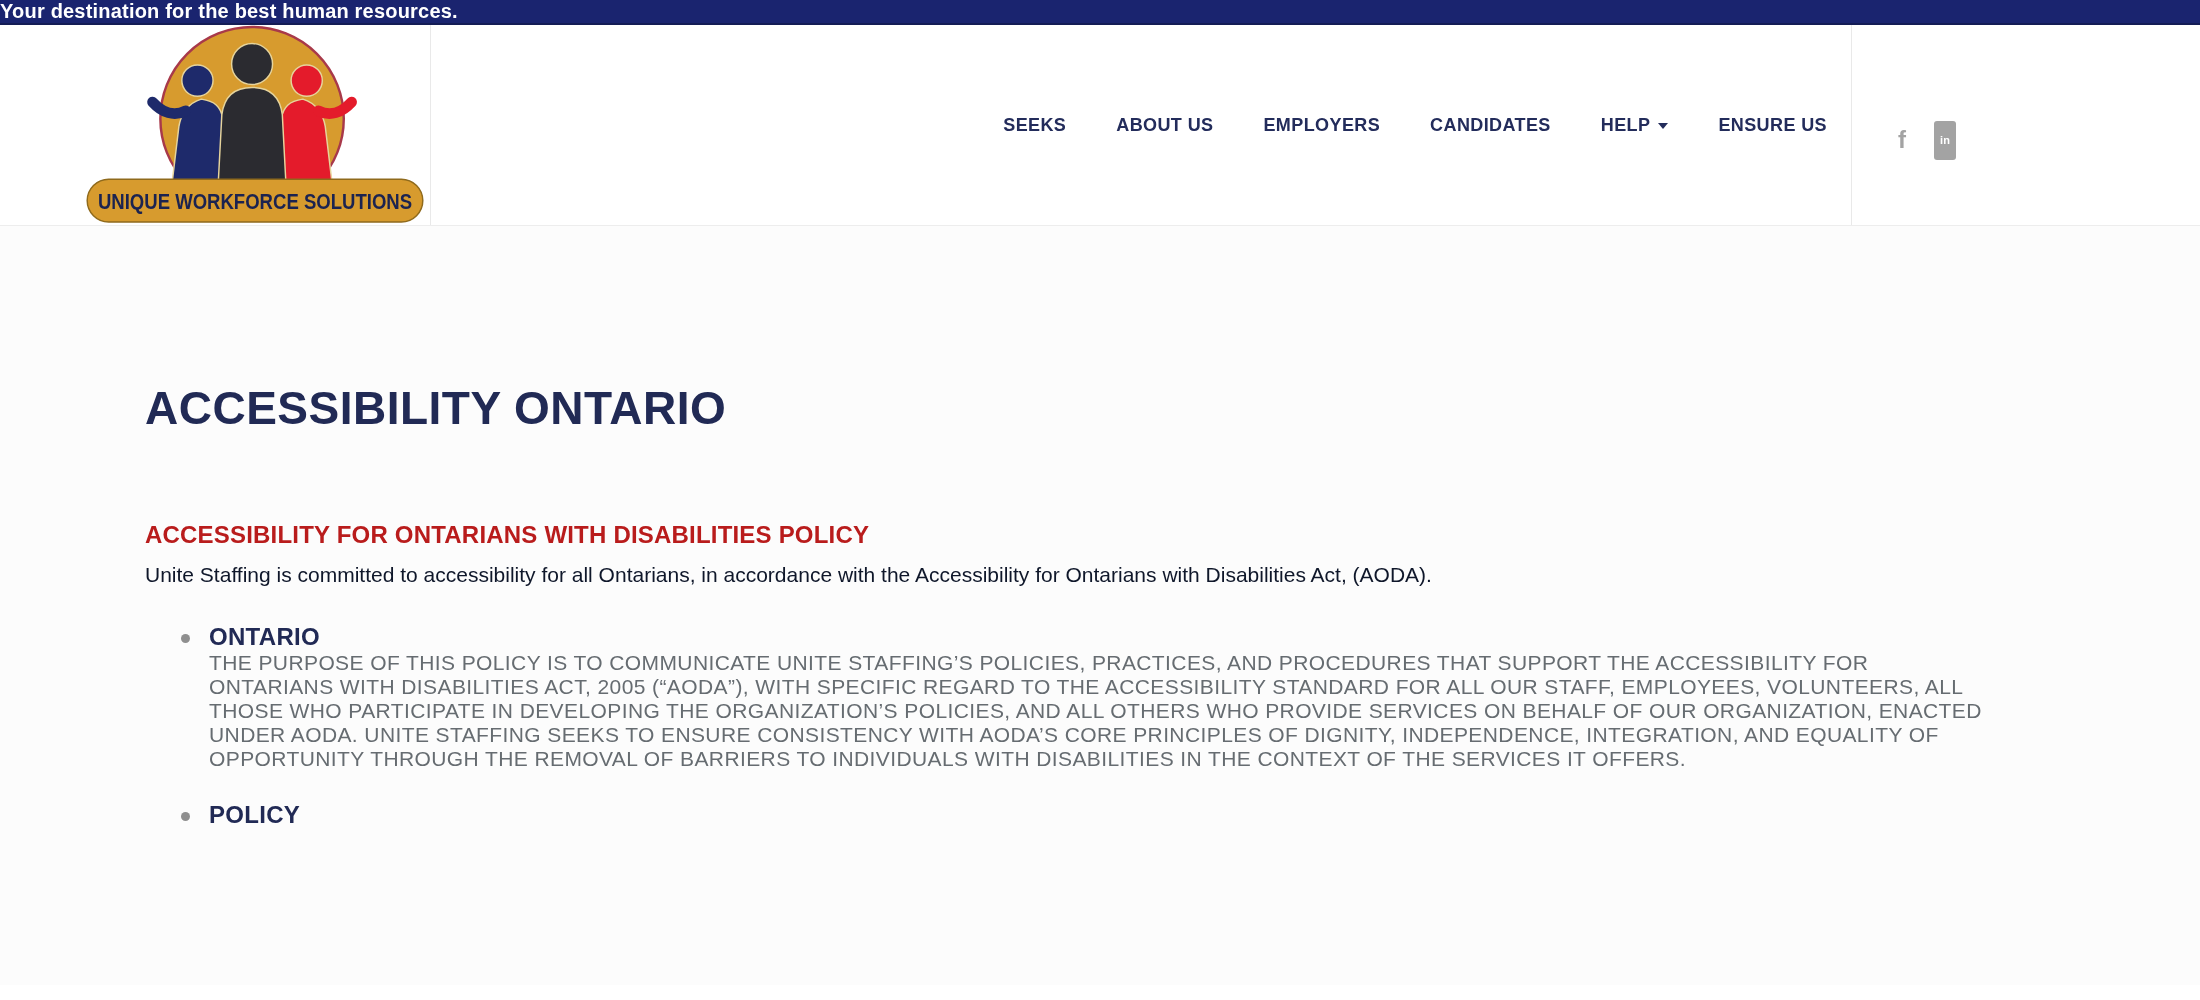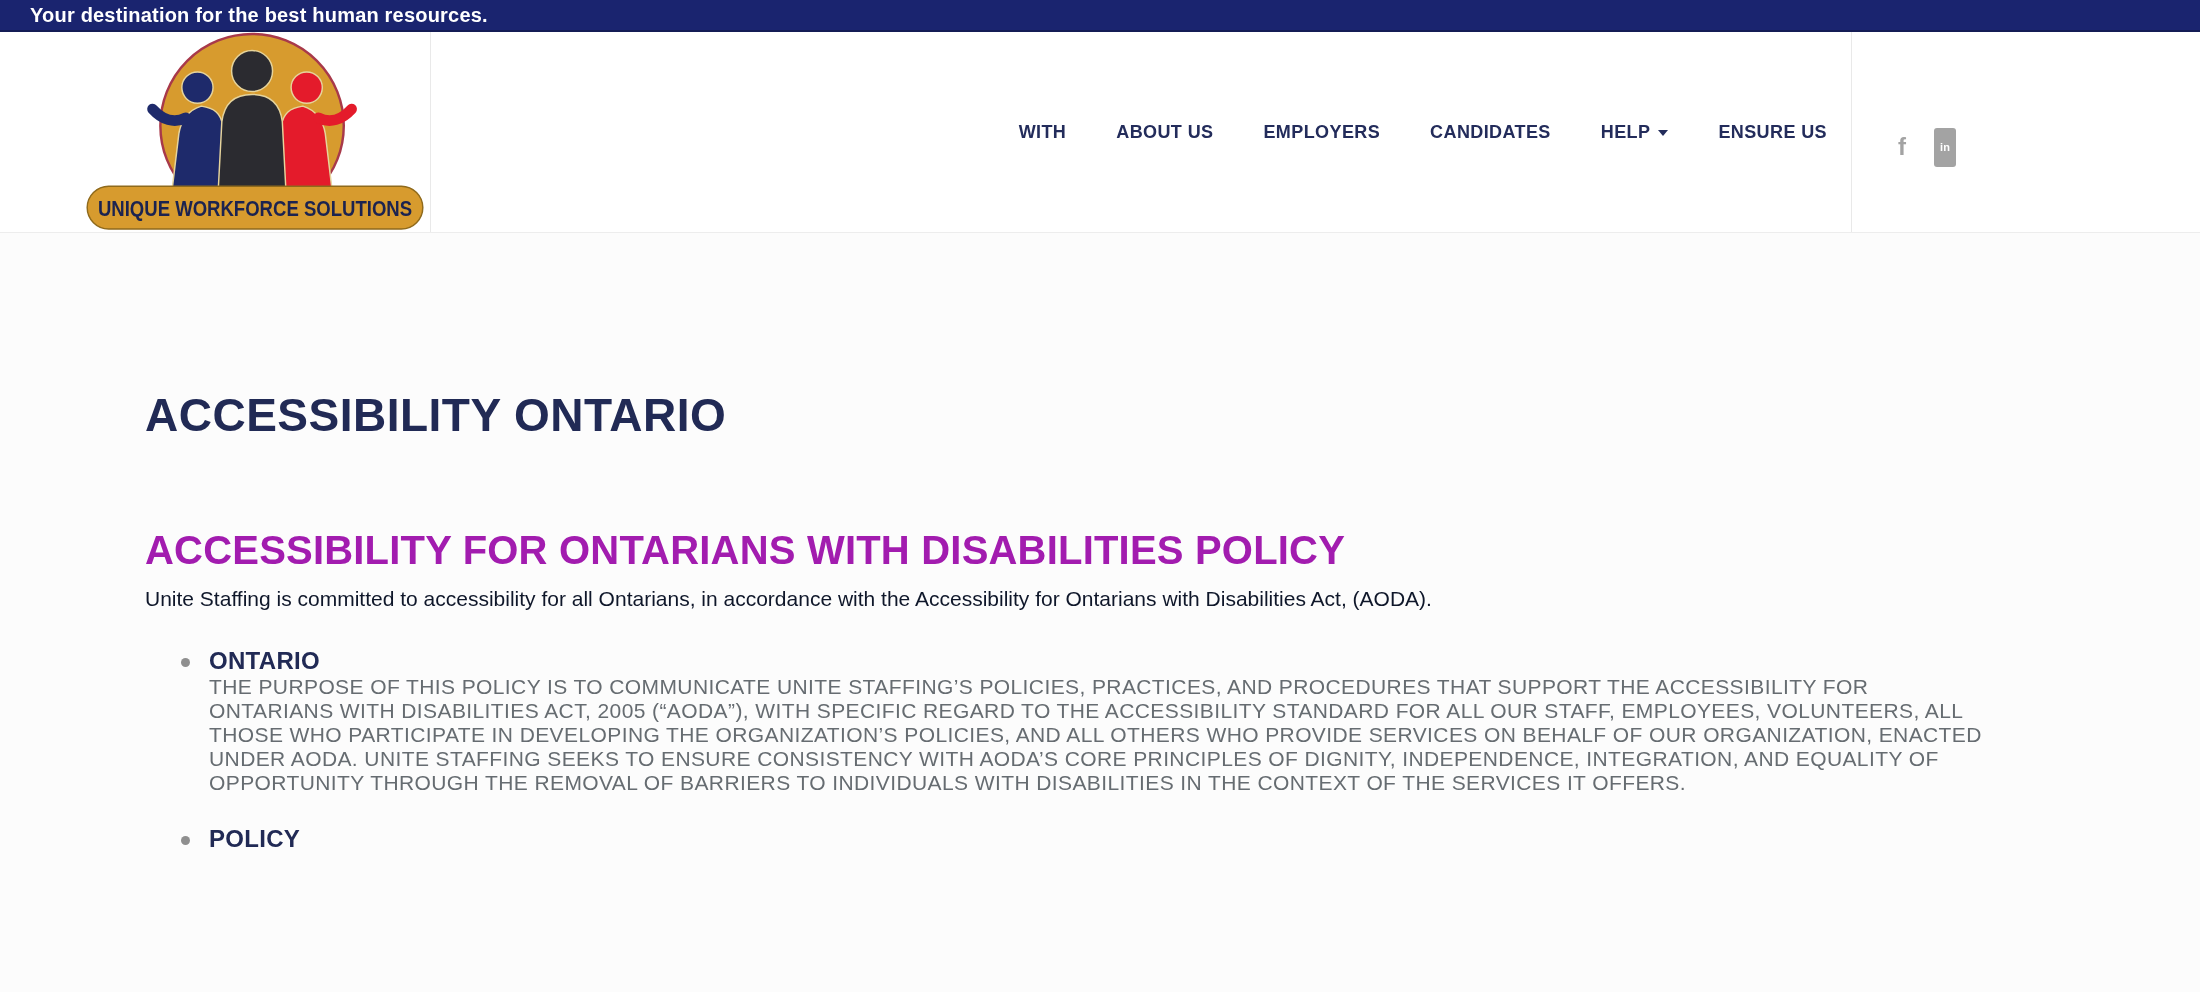--- a/index.html
+++ b/index.html
@@ -12,8 +12,8 @@
 
   
   .topbar {
-    height: 32px; background: #1a246f; border-bottom: 2px solid #141c55;
-    display: flex; align-items: center; padding-left: 30px;
+    height: 25px; background: #1a246f; border-bottom: 2px solid #141c55;
+    display: flex; align-items: center; 
   }
   .topbar span { color: #ffffff; font-size: 20px; font-weight: 600; letter-spacing: 0.2px; }
 

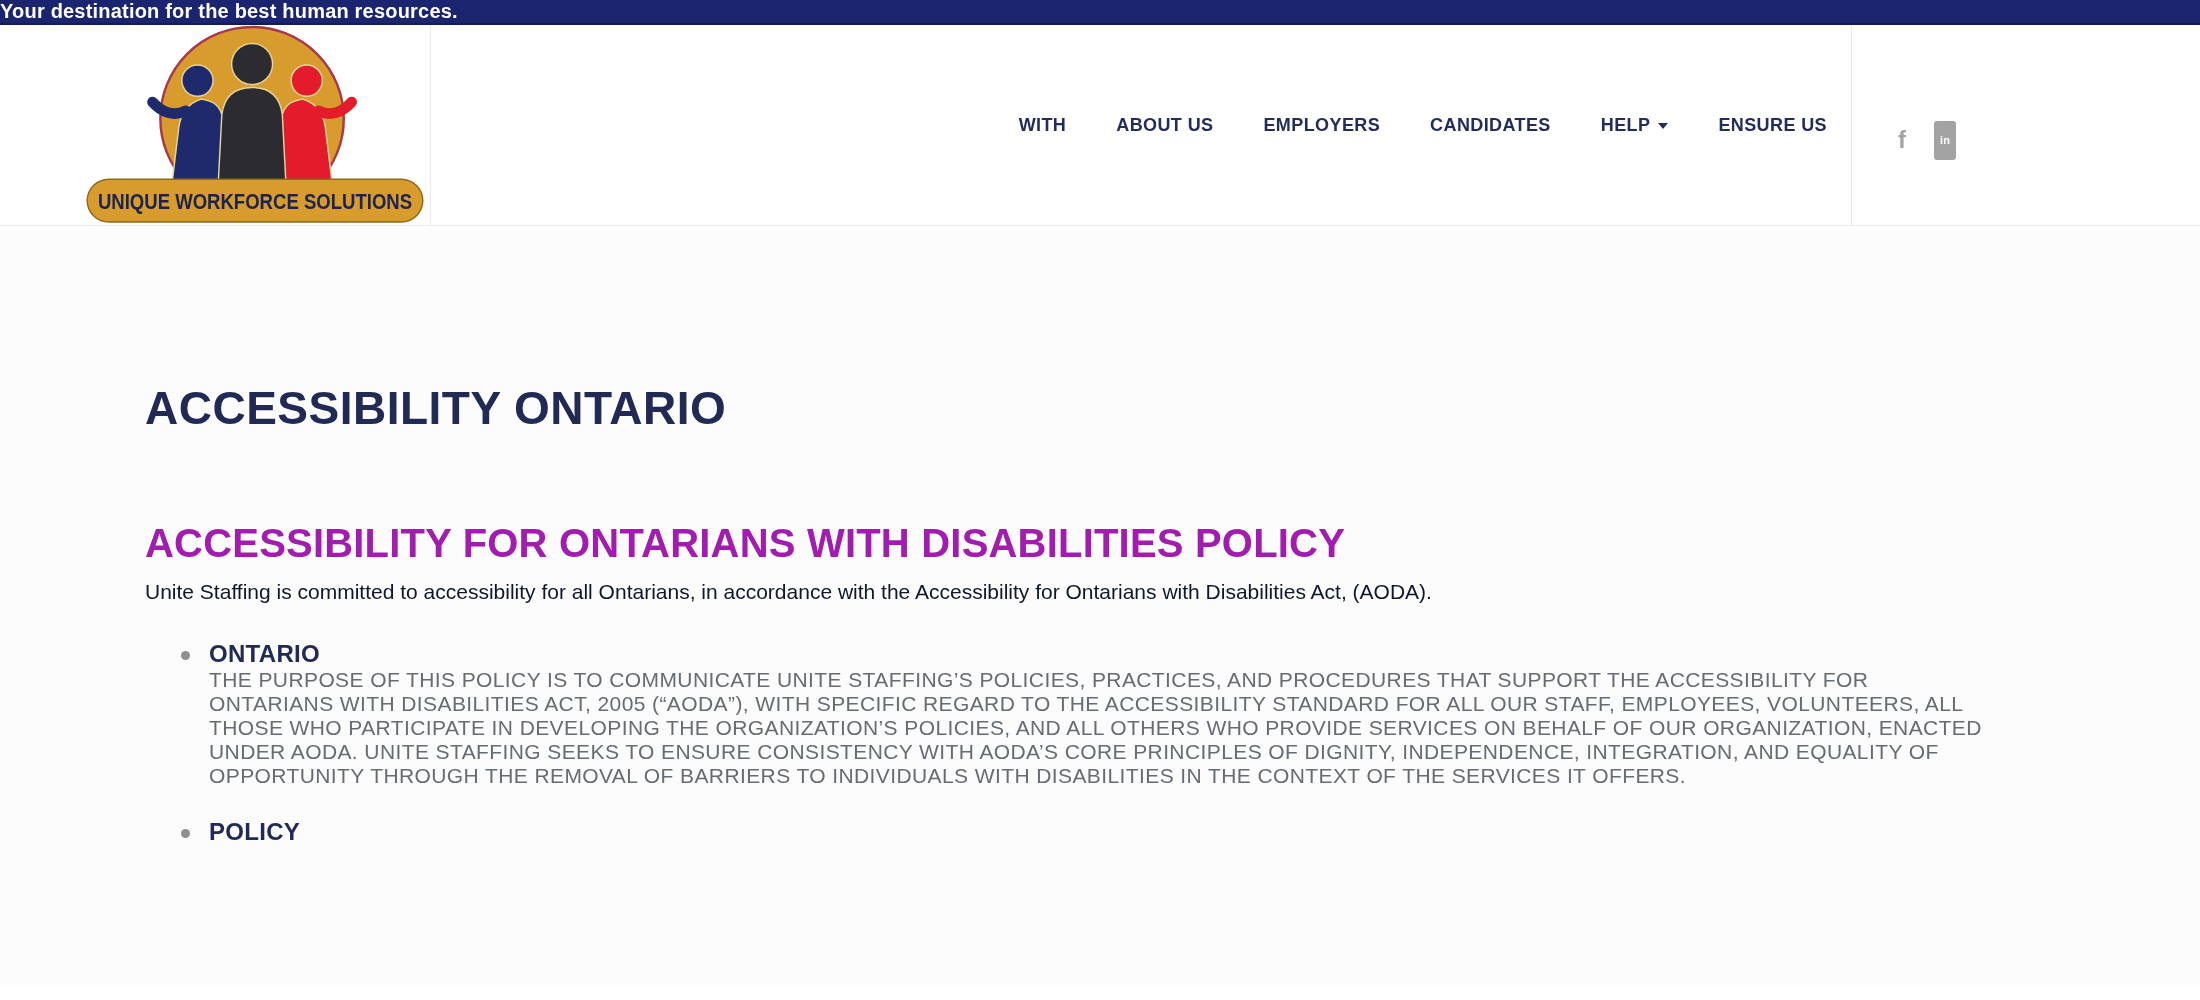--- a/index.html
+++ b/index.html
@@ -104,7 +104,7 @@
   <div class="v-div"></div>
 
   <nav>
-    <a>WITH</a>
+    <a>SEEKS</a>
     <a>ABOUT US</a>
     <a>EMPLOYERS</a>
     <a>CANDIDATES</a>

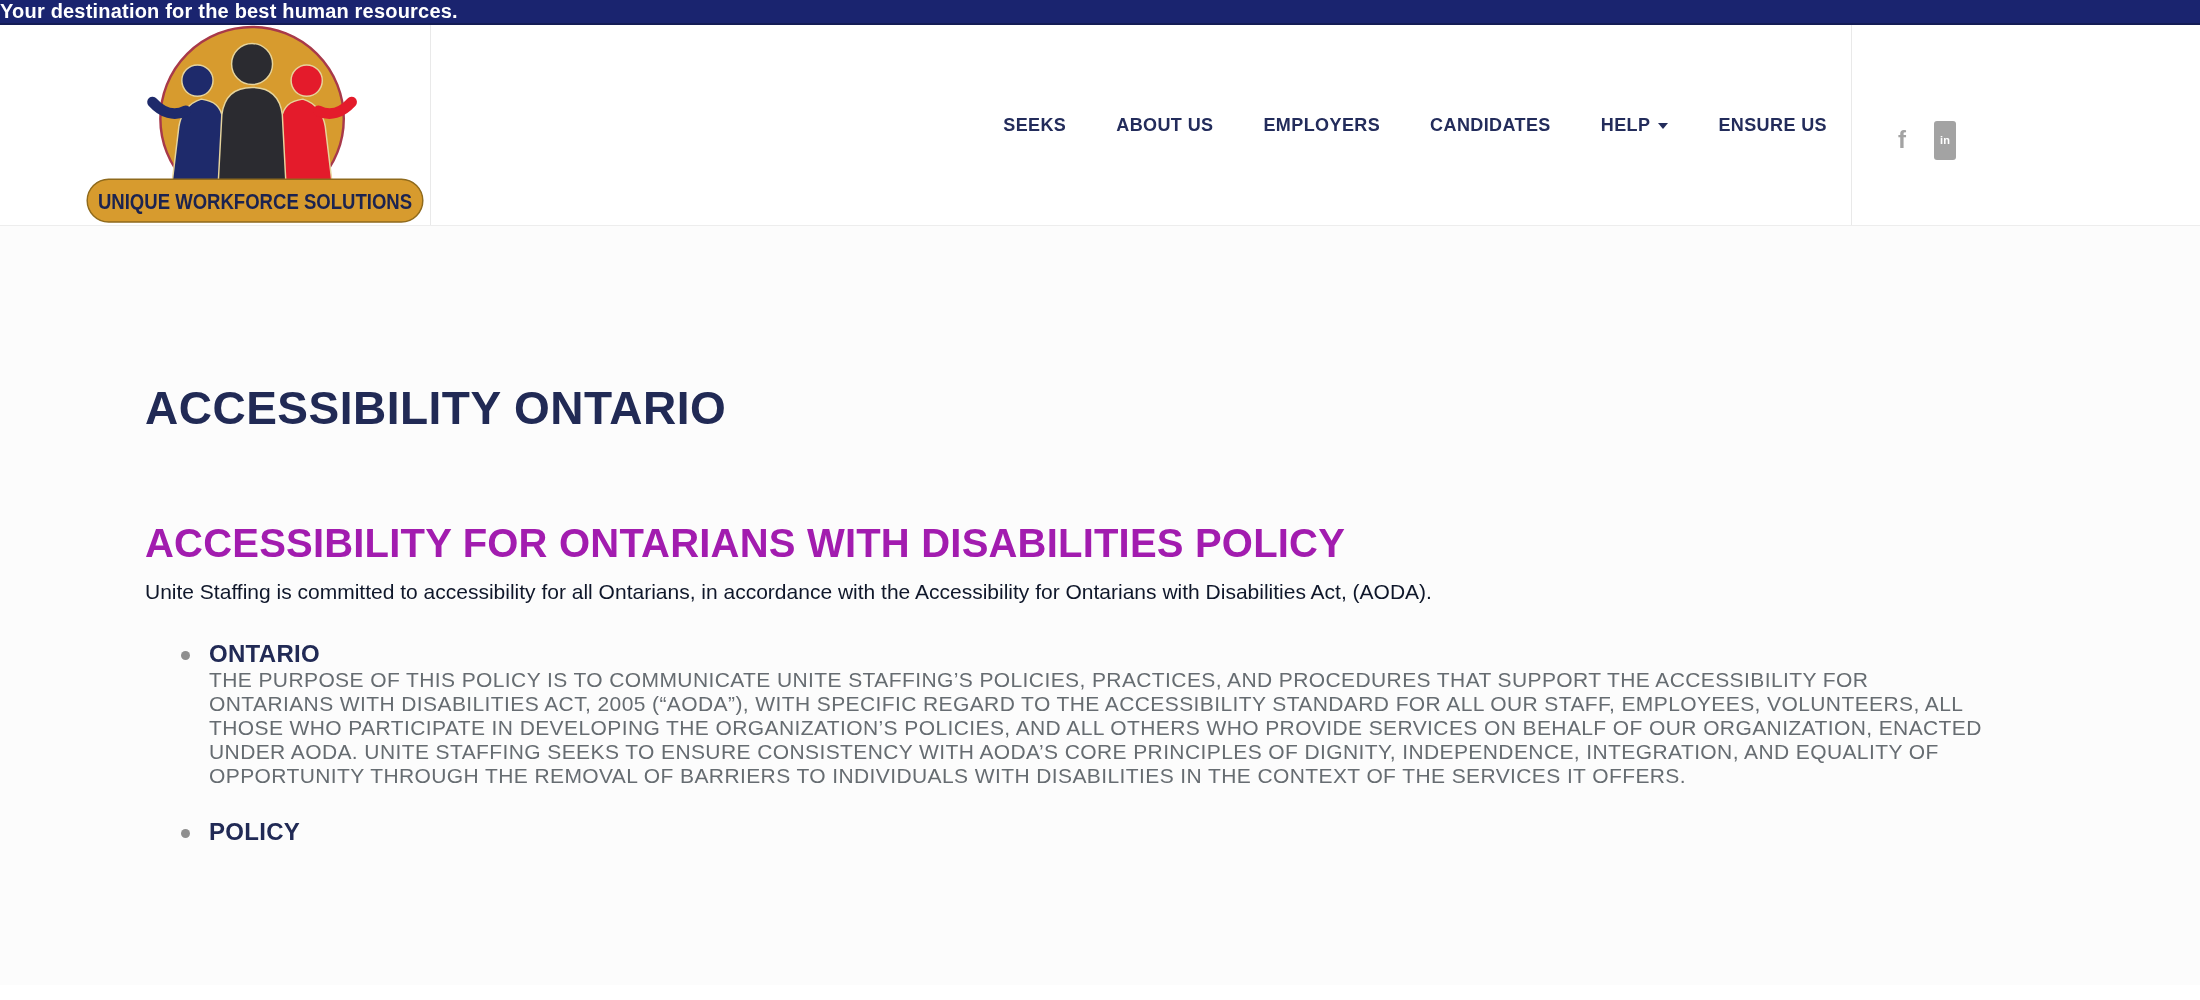--- a/index.html
+++ b/index.html
@@ -51,7 +51,7 @@
     padding: 155px 0 0 145px;
   }
   h1 { margin: 0; font-size: 46px; font-weight: 800; color: #212a55; letter-spacing: 0.5px; }
-  h2 { margin: 86px 0 0 0; font-size: 40px; font-weight: 800; color: #a21caf; letter-spacing: 0.2px; }
+  h2 { margin: 86px 0 0 0; font-size: 24px; font-weight: 800; color: #b91c1c; letter-spacing: 0.2px; }
   .intro { margin: 14px 12px 0 0; font-size: 21px; color: #0f172a; }
 
   ul.policy-list { margin: 36px 0 0 0; padding: 0 0 0 64px; list-style: none; }

